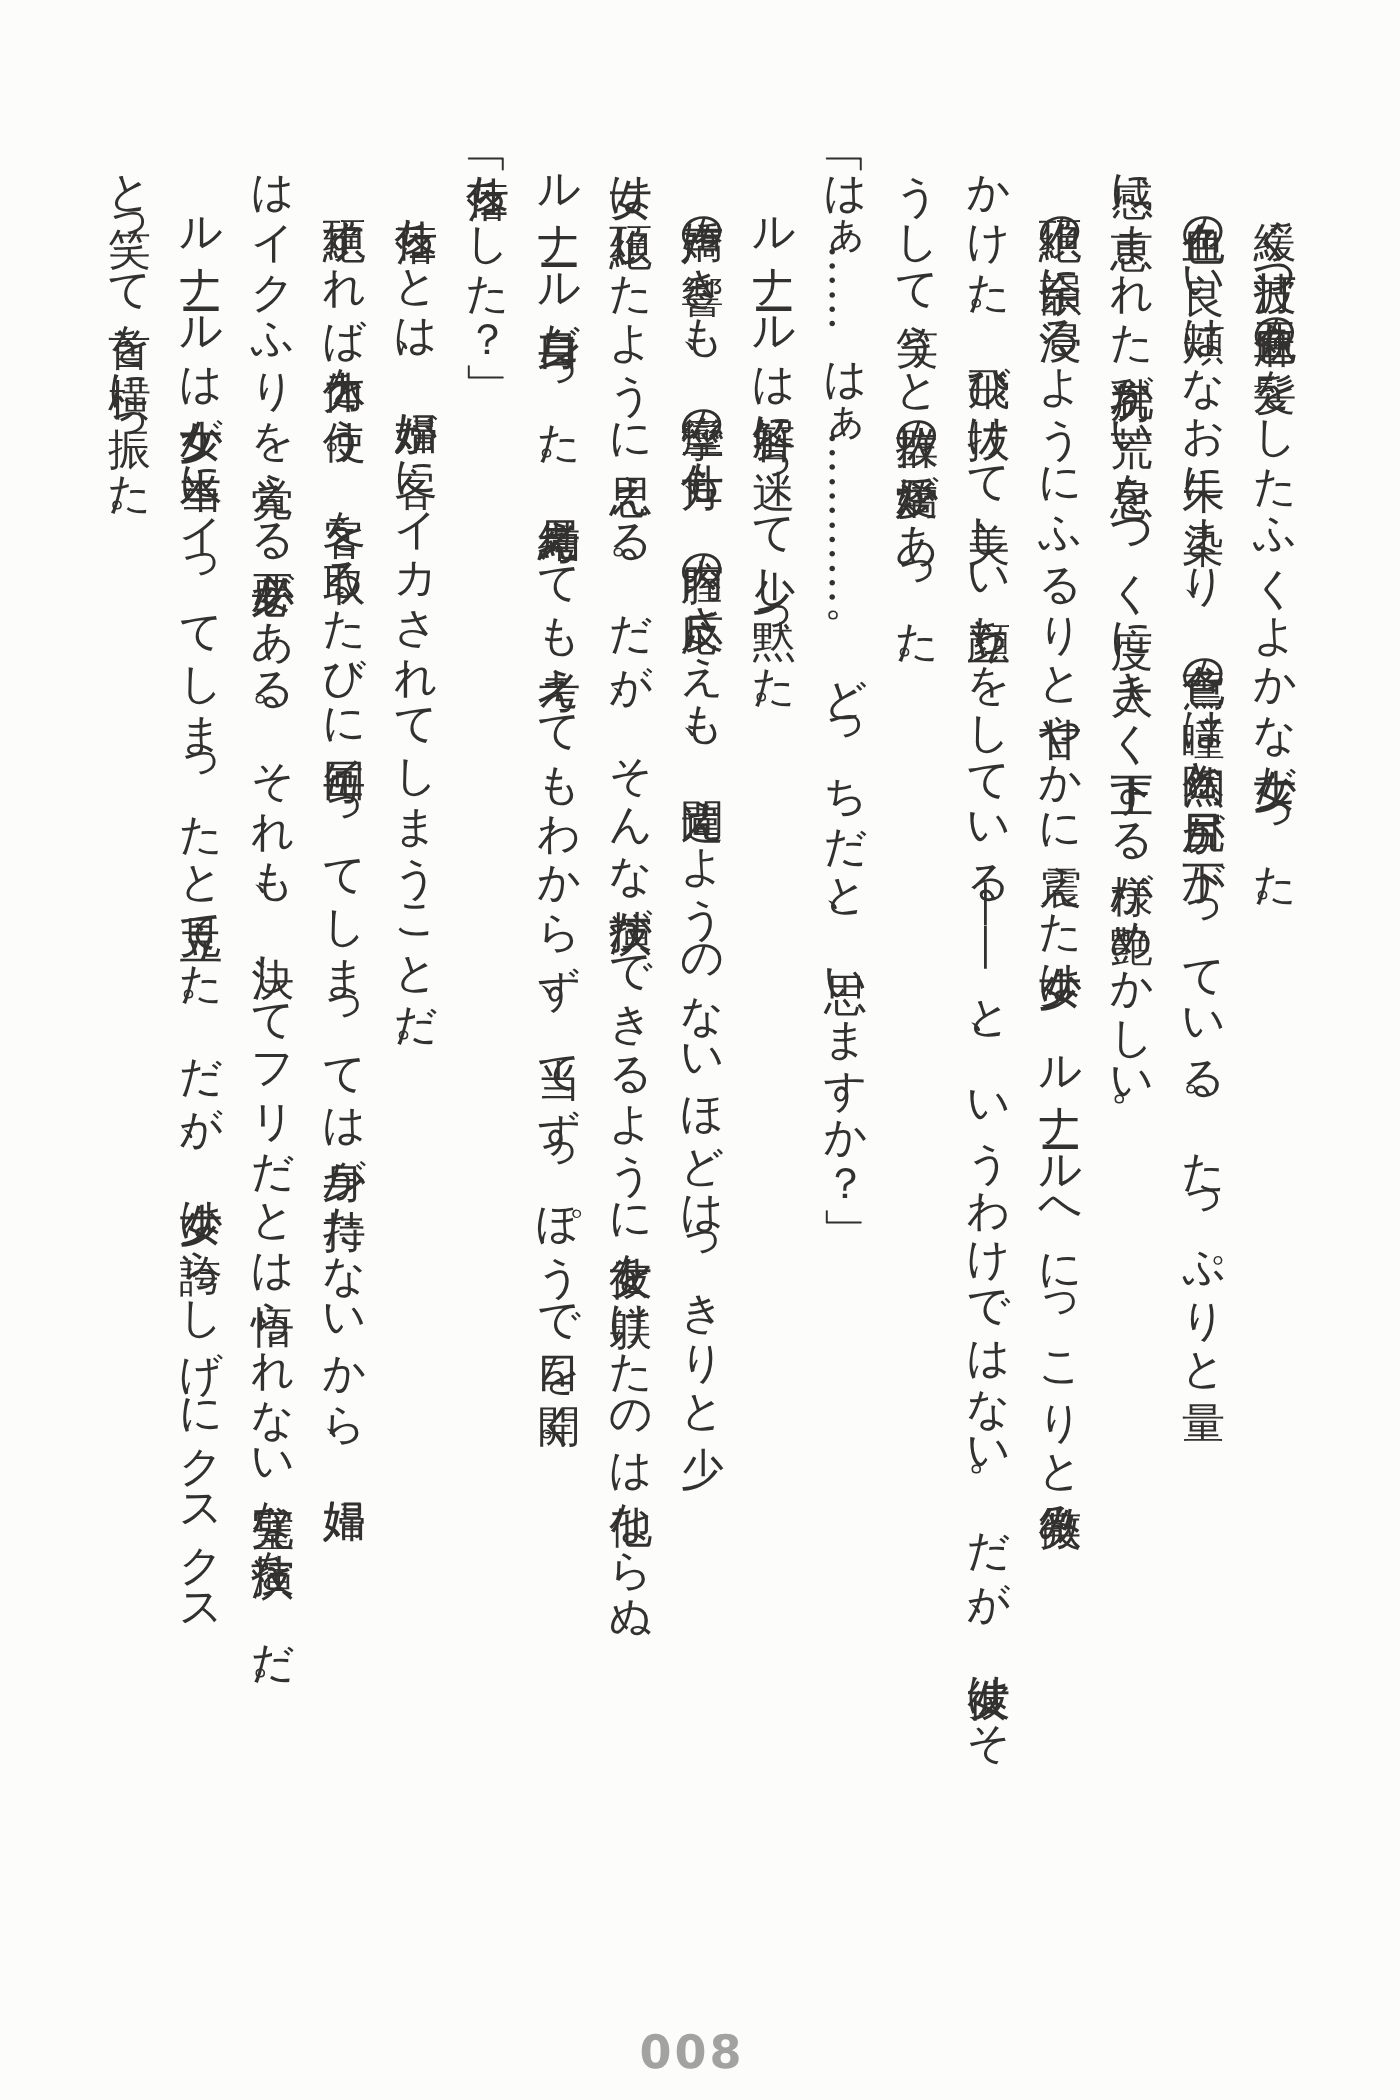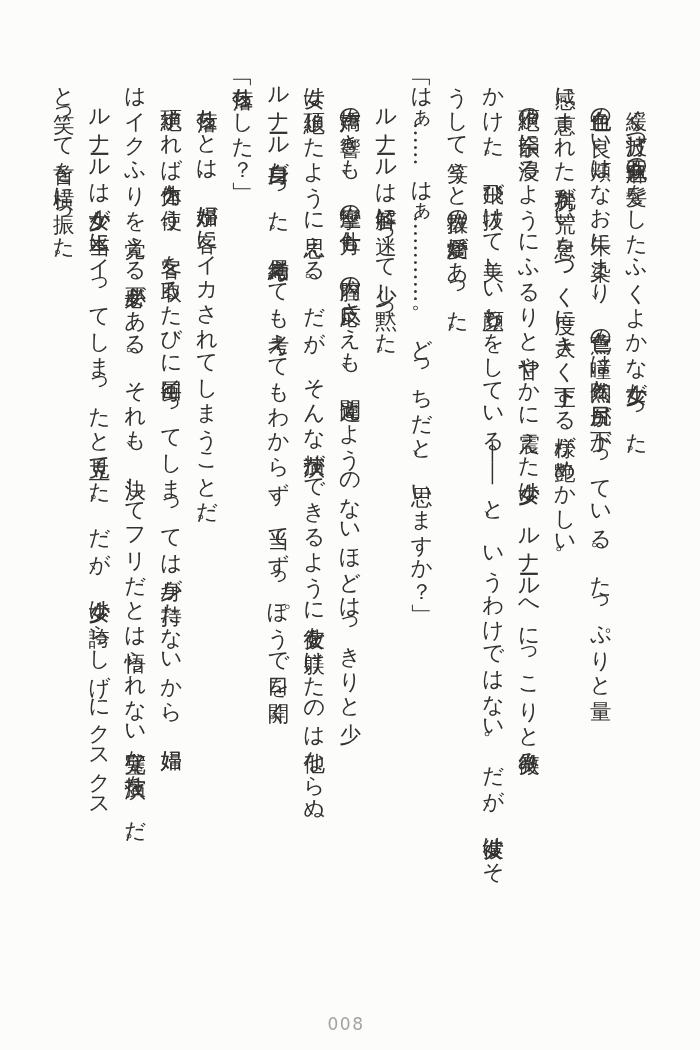--- a/index.html
+++ b/index.html
@@ -39,9 +39,10 @@
     top: 1014px;
     text-align: center;
     font-family: "DejaVu Sans", "Liberation Sans", sans-serif;
-    font-size: 17px;
+    font-size: 23px;
     letter-spacing: 1.5px;
     color: #a2a2a2;
+    font-weight: bold;
   }
 </style>
 </head>

